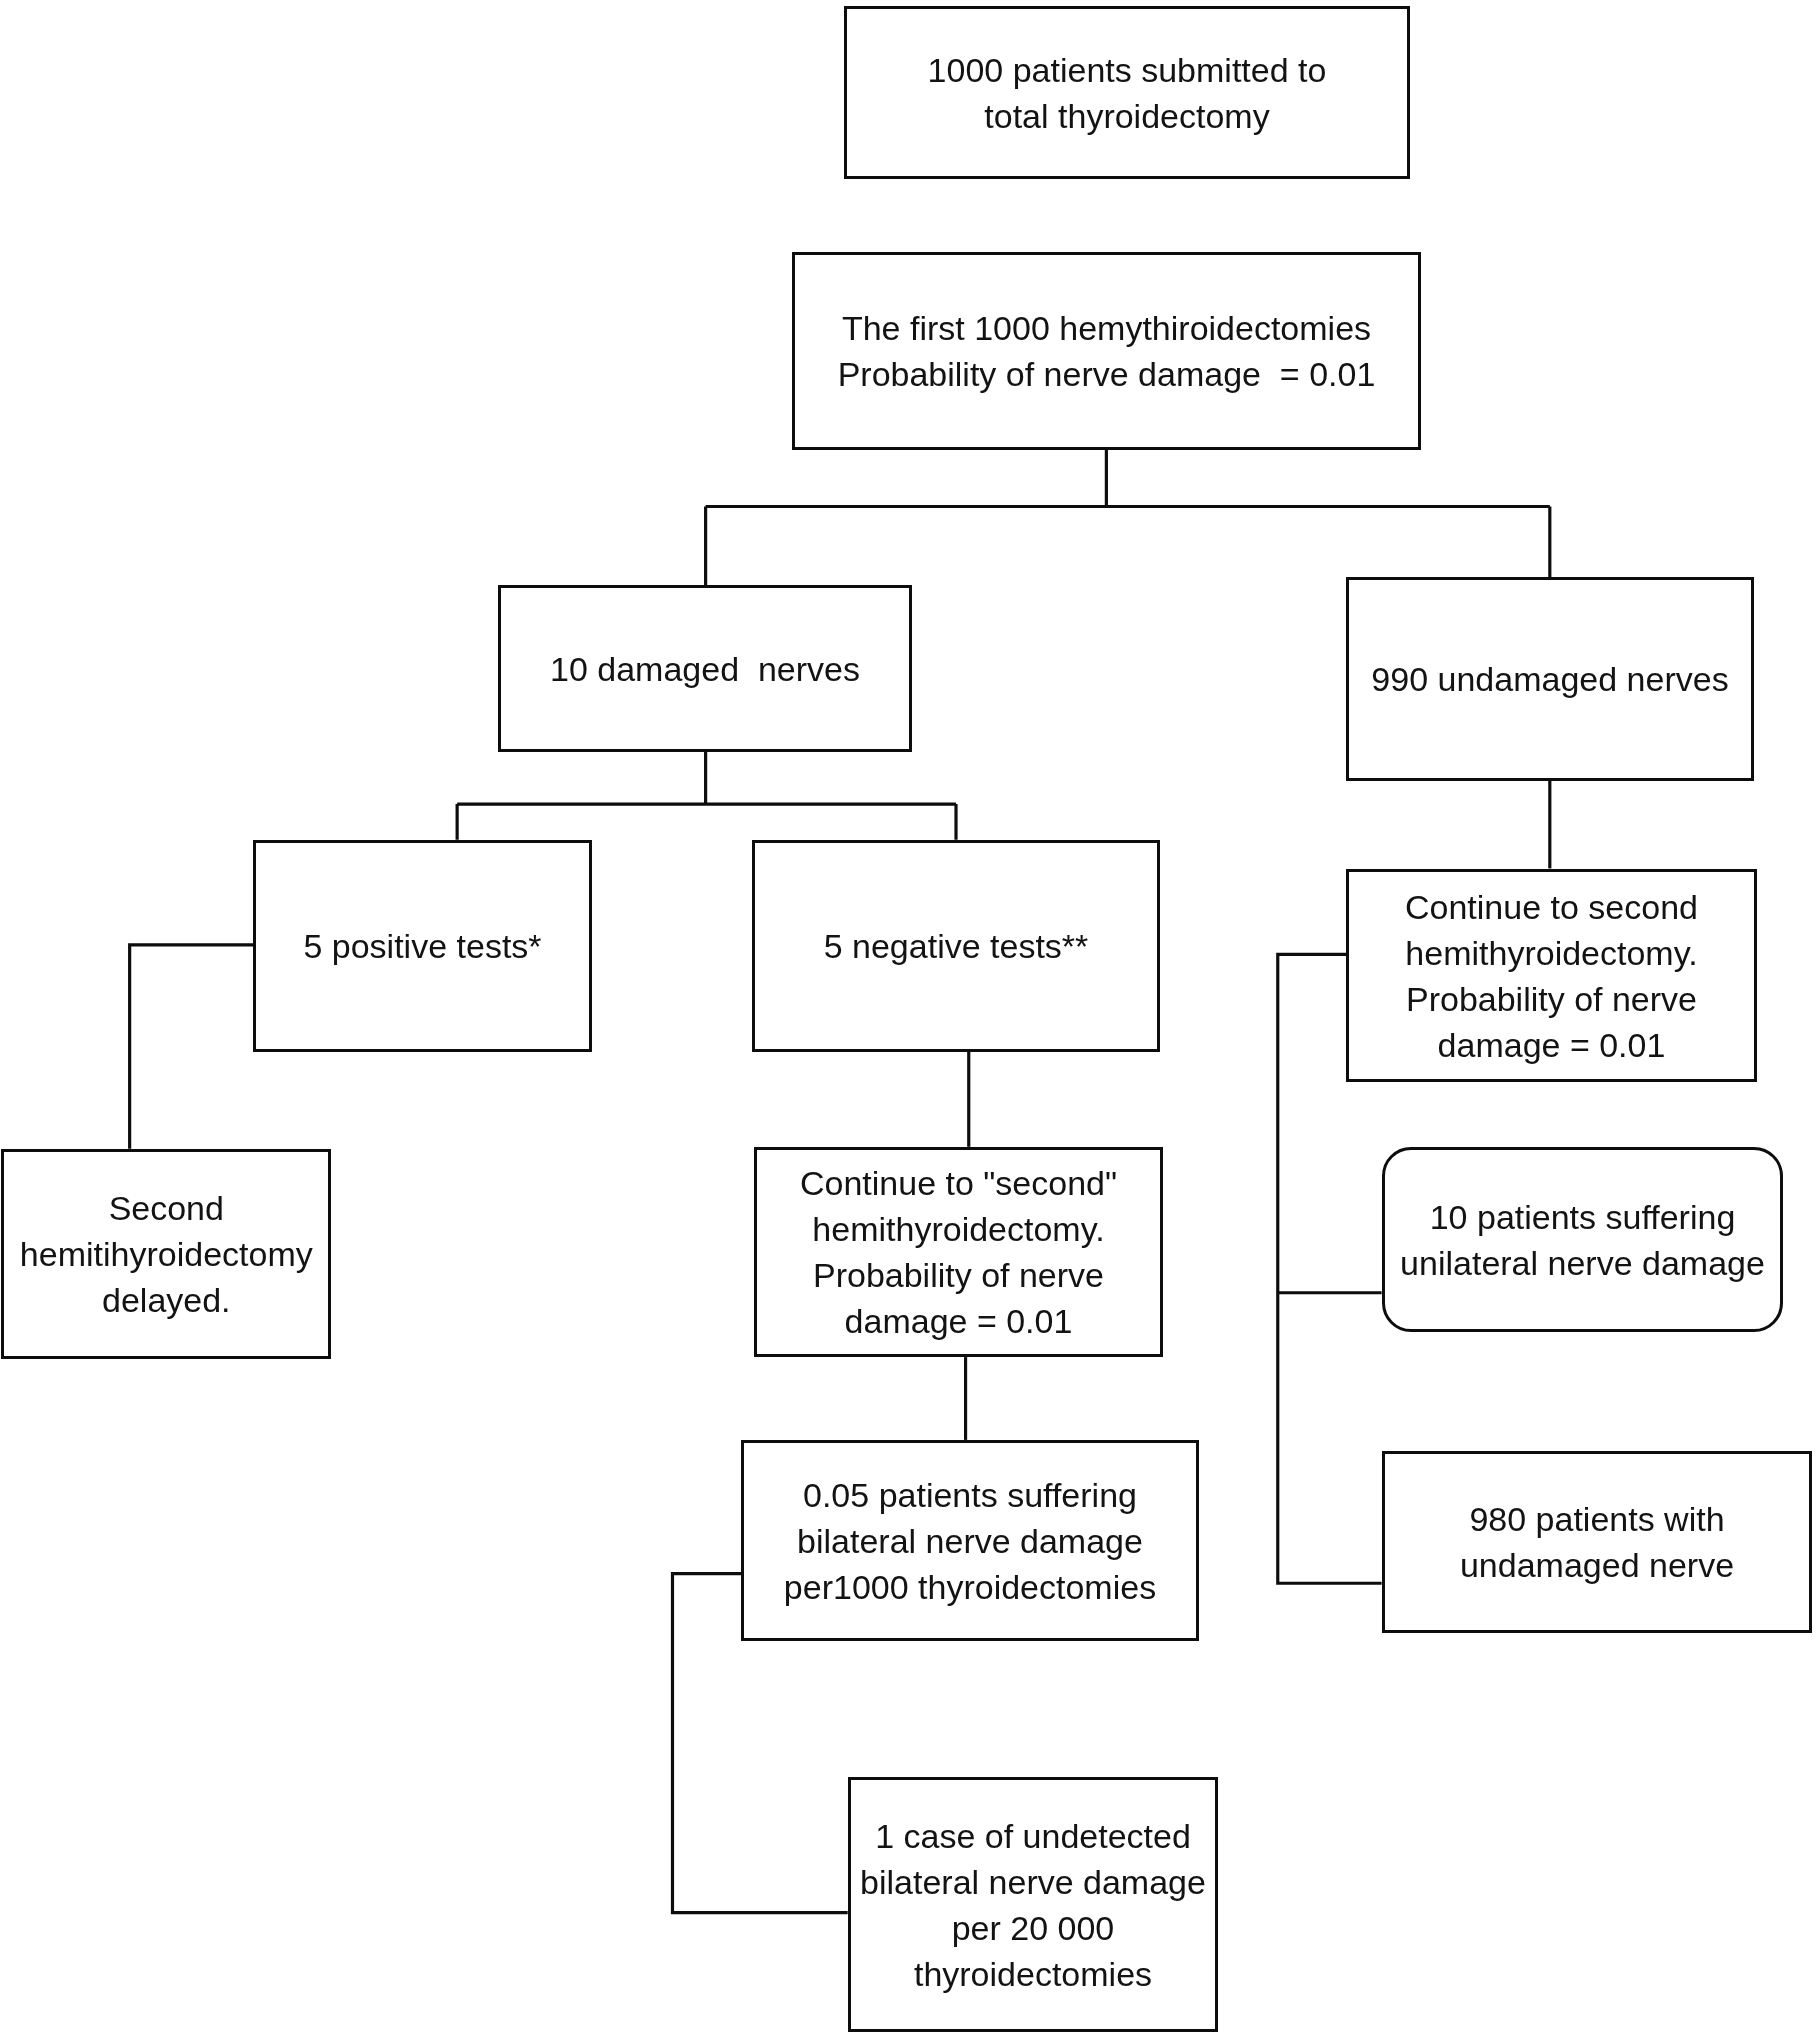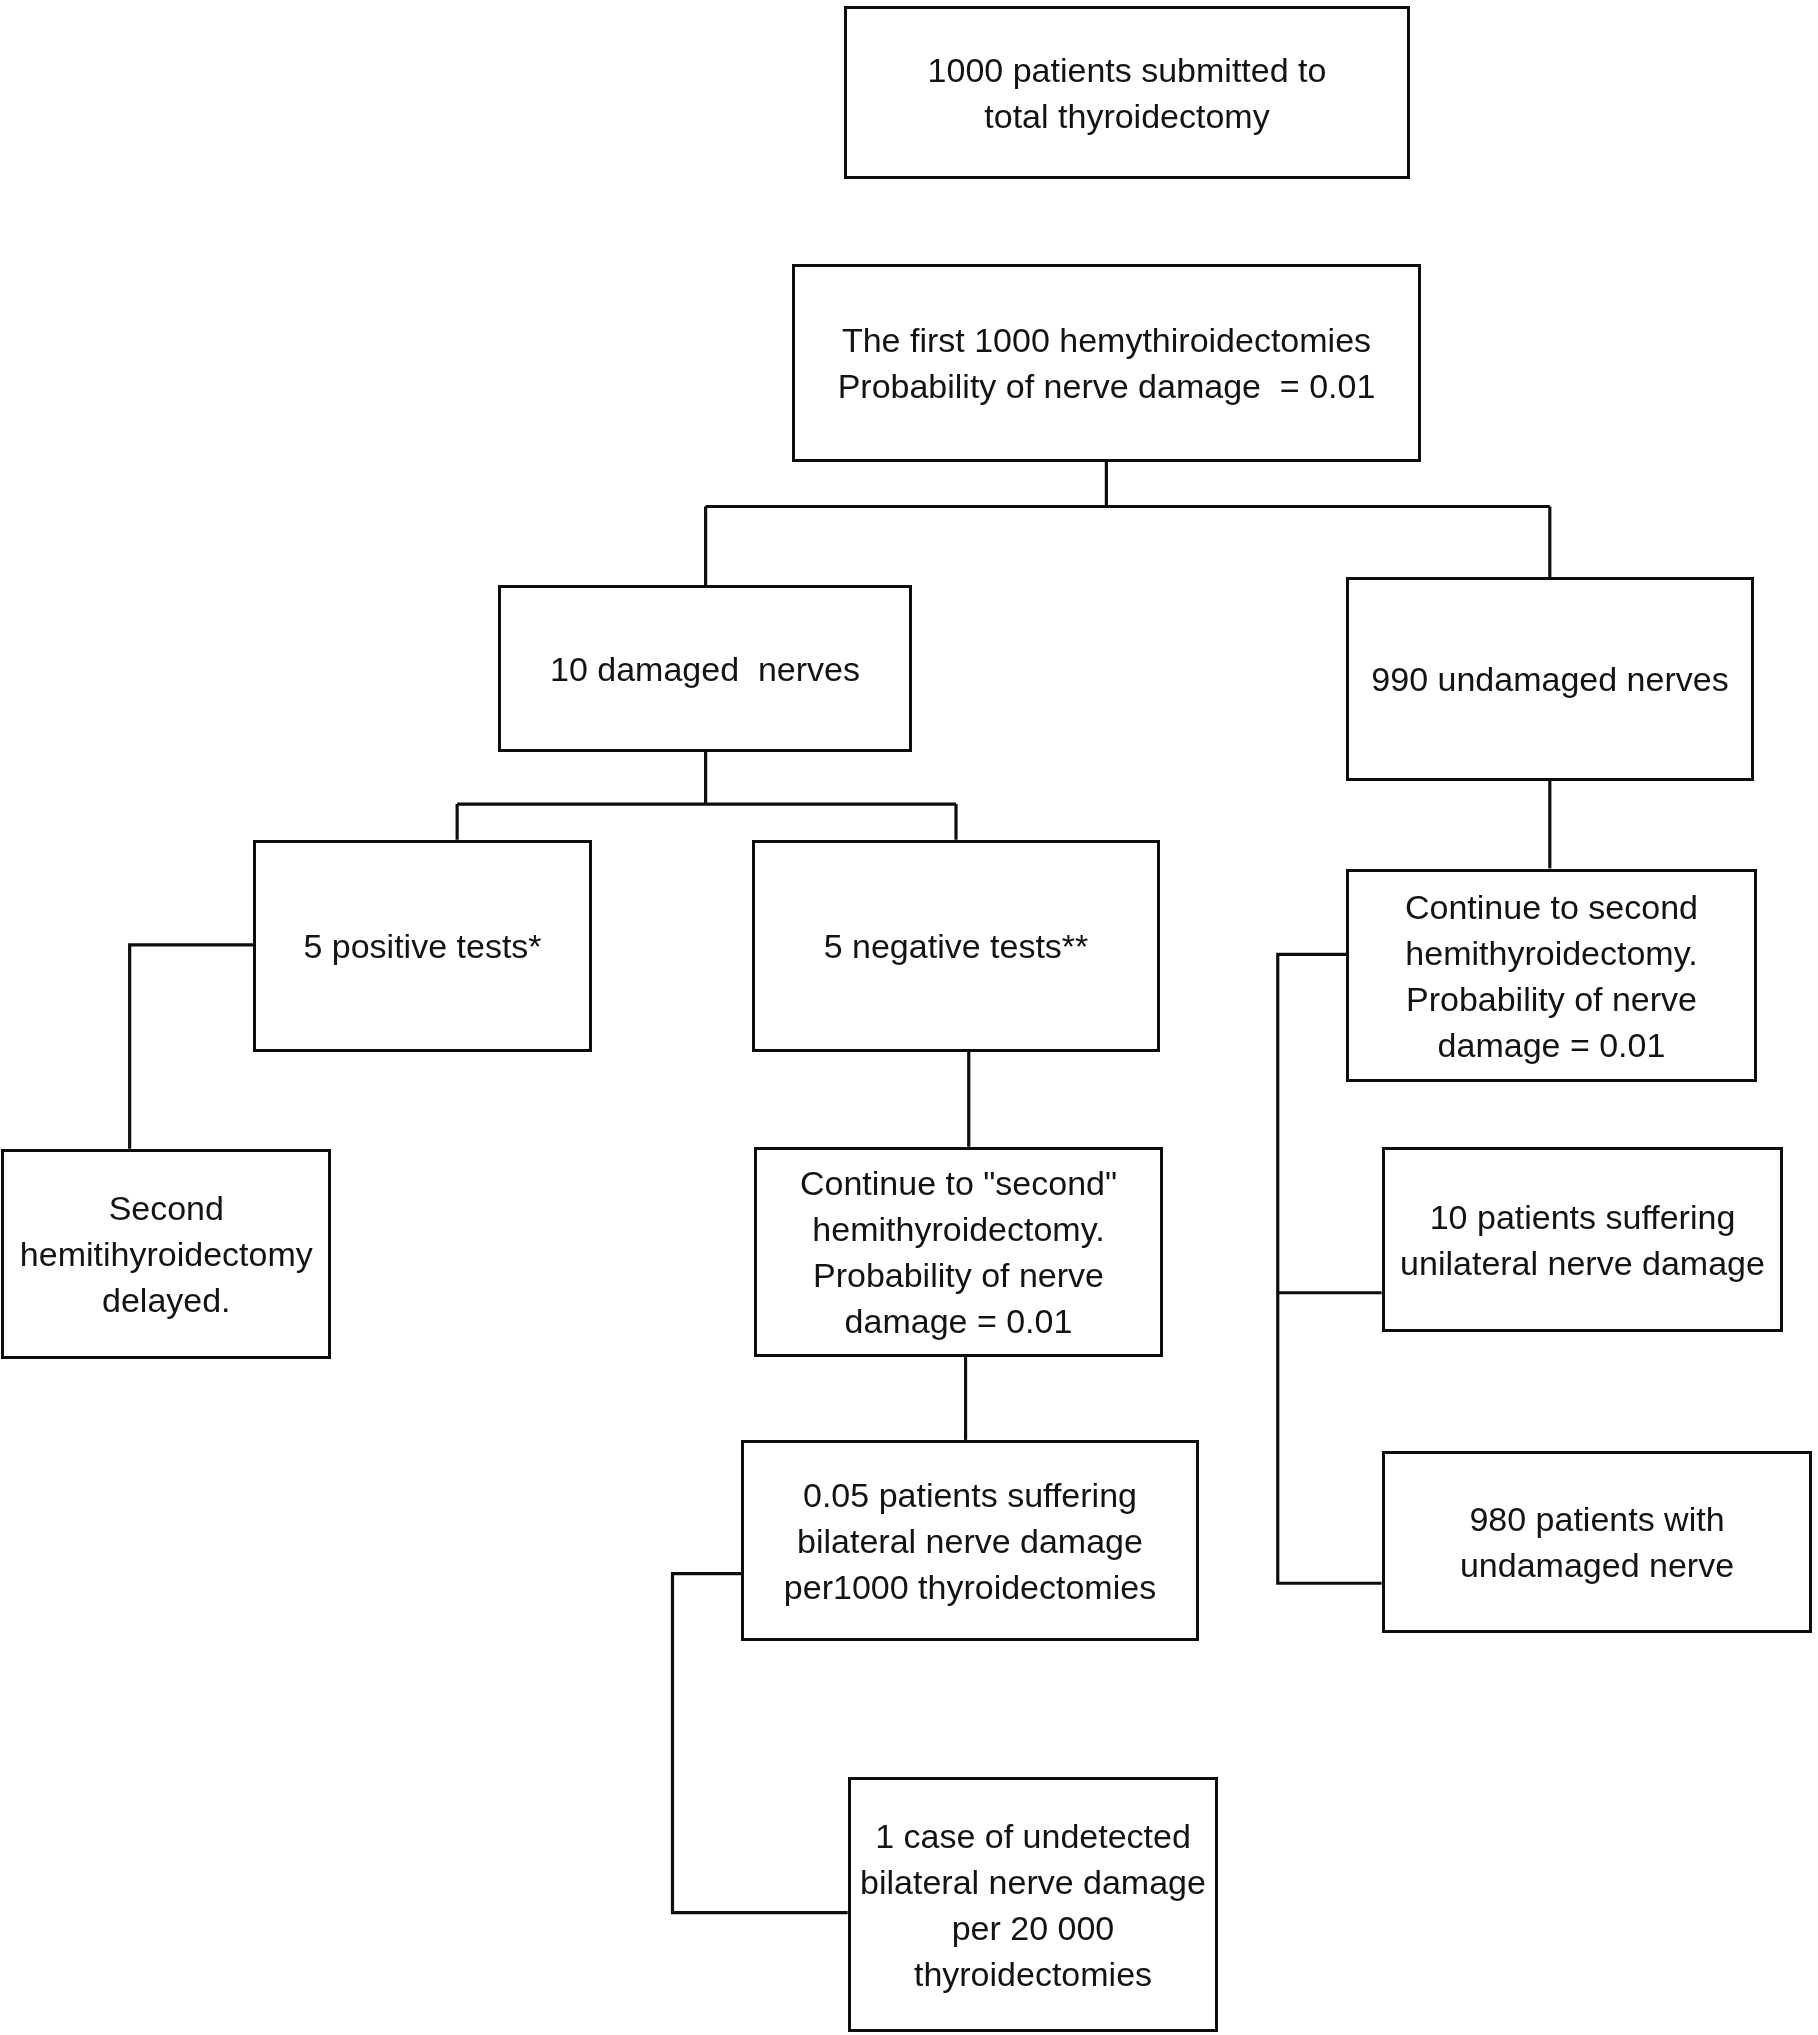--- a/index.html
+++ b/index.html
@@ -66,7 +66,7 @@
     <div class="line">total thyroidectomy</div>
   </div>
 
-  <div class="box" style="left:792px; top:264px;  width:629px; height:198px;">
+  <div class="box" style="left:792px; top:252px;  width:629px; height:198px;">
     <div class="line">The first 1000 hemythiroidectomies</div>
     <div class="line">Probability of nerve damage  = 0.01</div>
   </div>

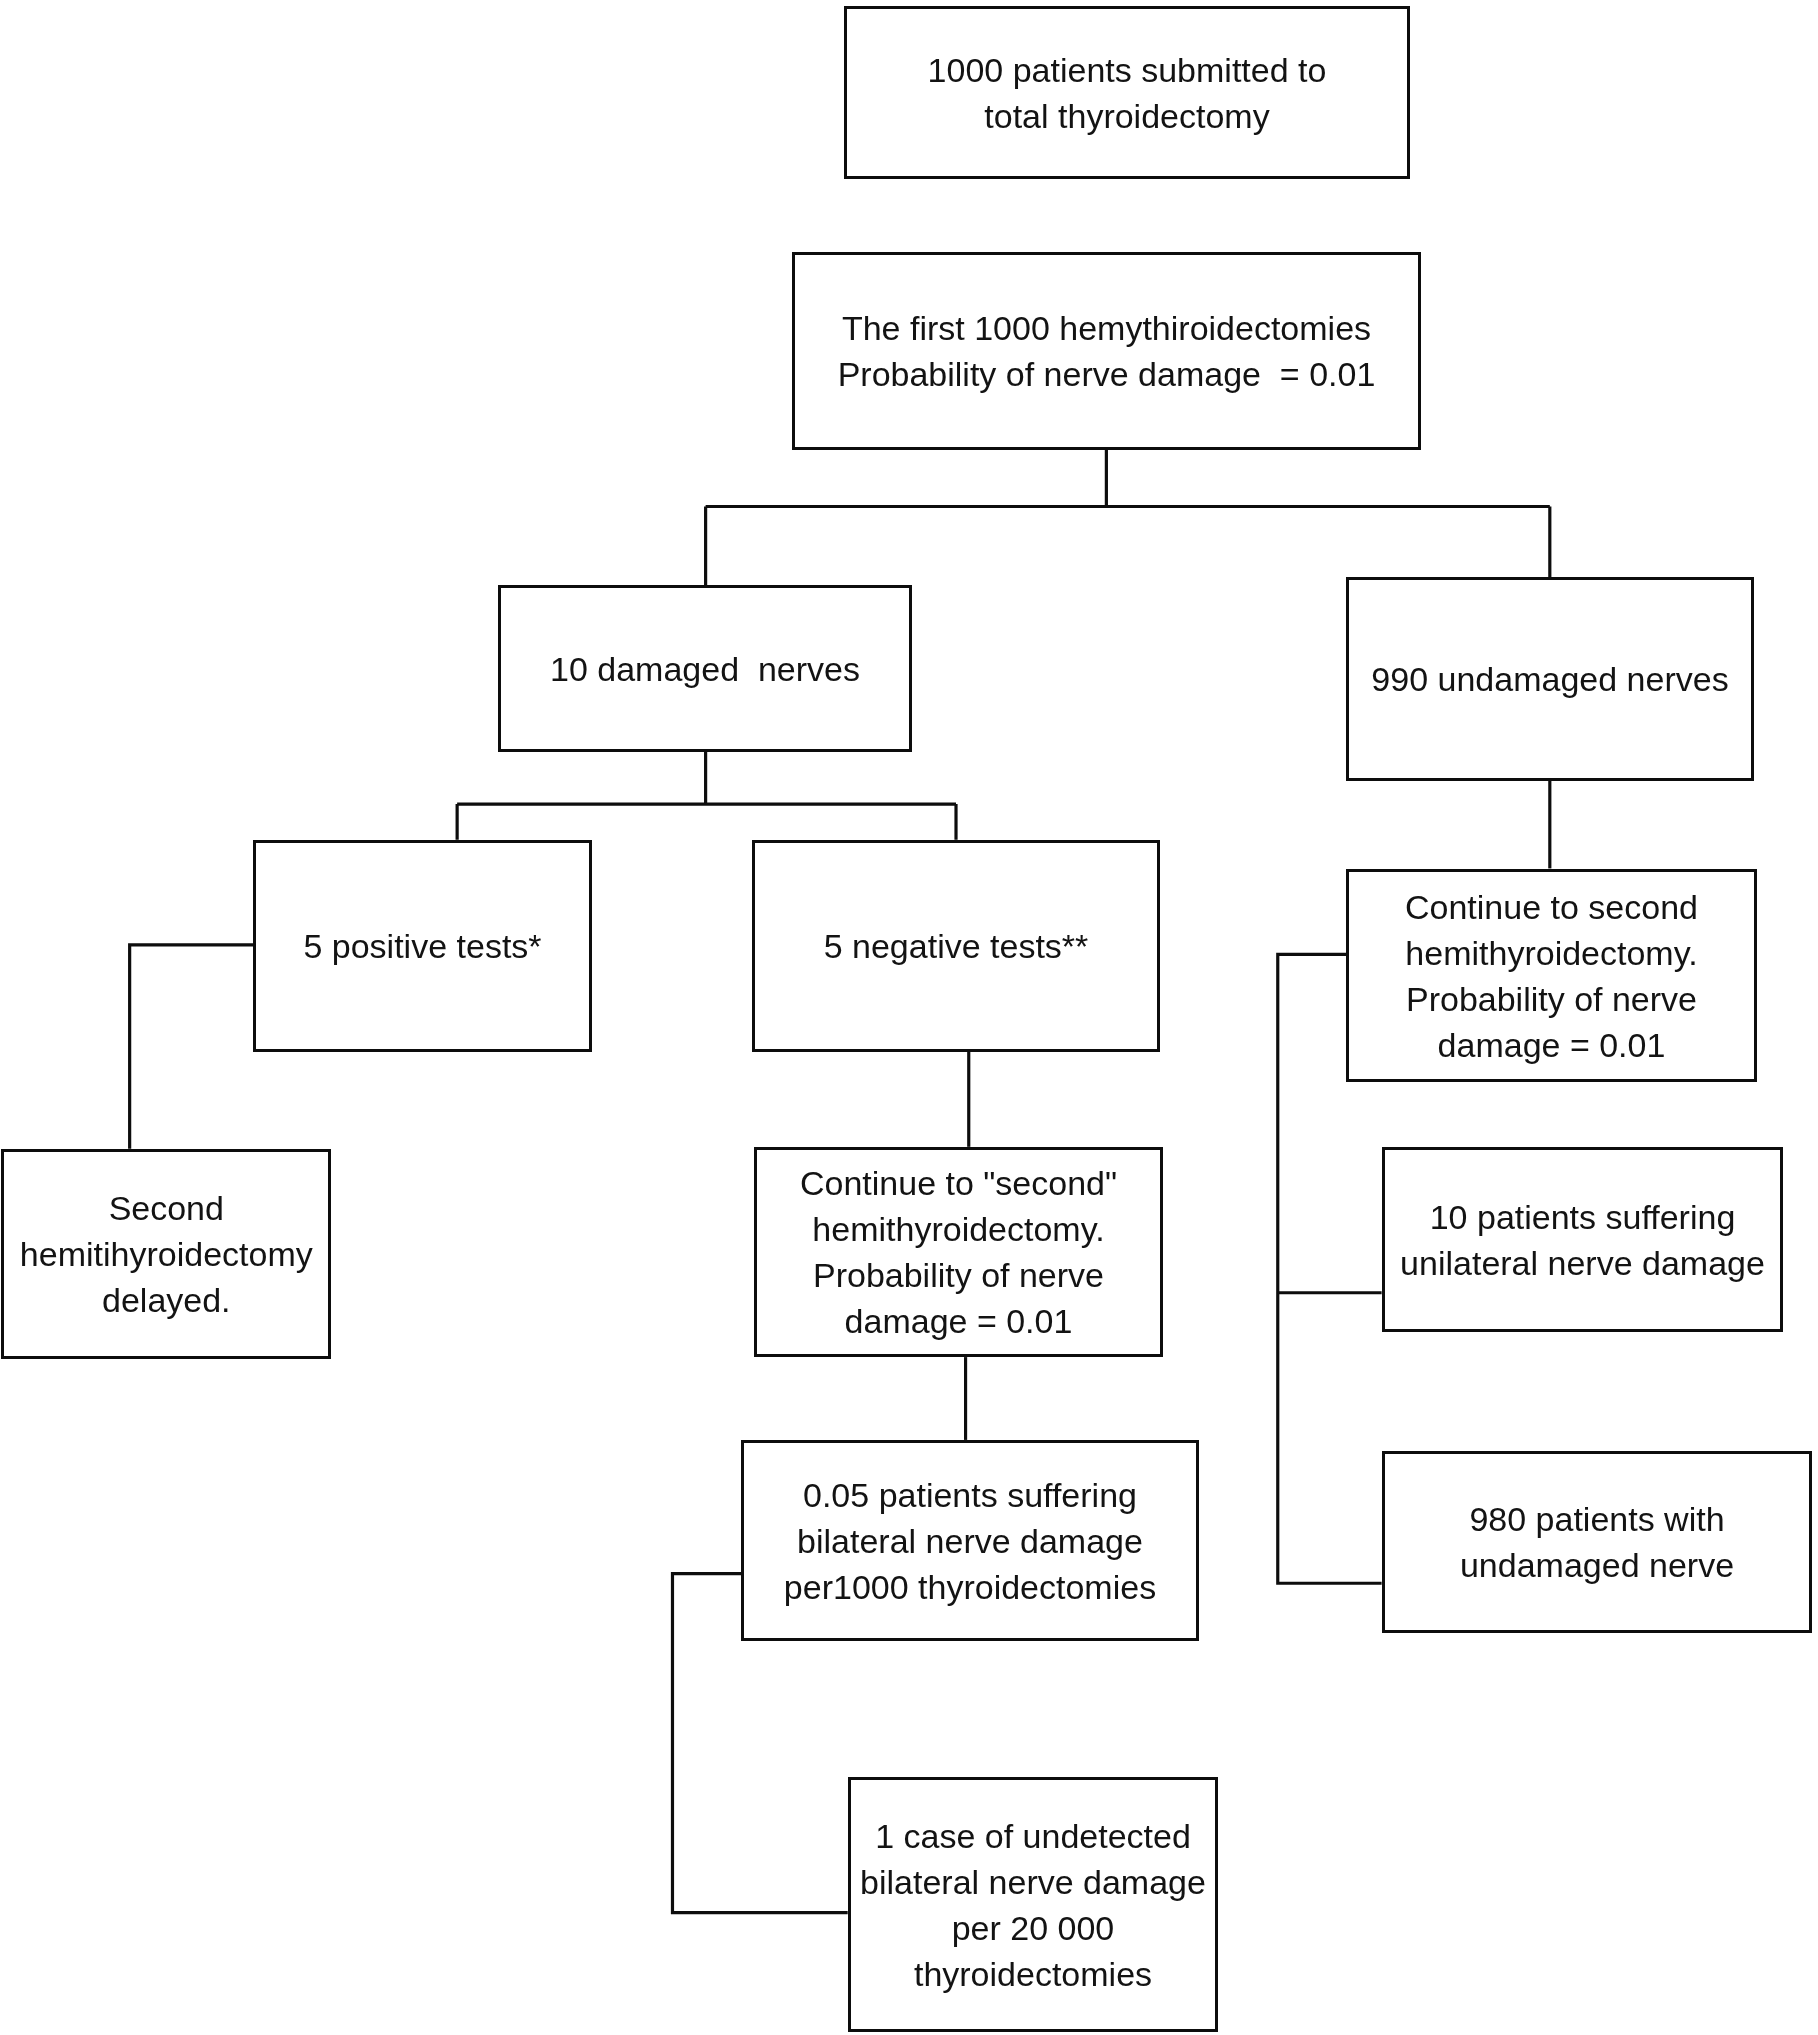--- a/index.html
+++ b/index.html
@@ -107,7 +107,7 @@
     <div class="line">damage = 0.01</div>
   </div>
 
-  <div class="box" style="left:1382px; top:1147px; width:401px; height:185px;">
+  <div class="box" style="left:1382px; top:1147px; width:401px; height:185px;border-radius:29px;">
     <div class="line">10 patients suffering</div>
     <div class="line">unilateral nerve damage</div>
   </div>

